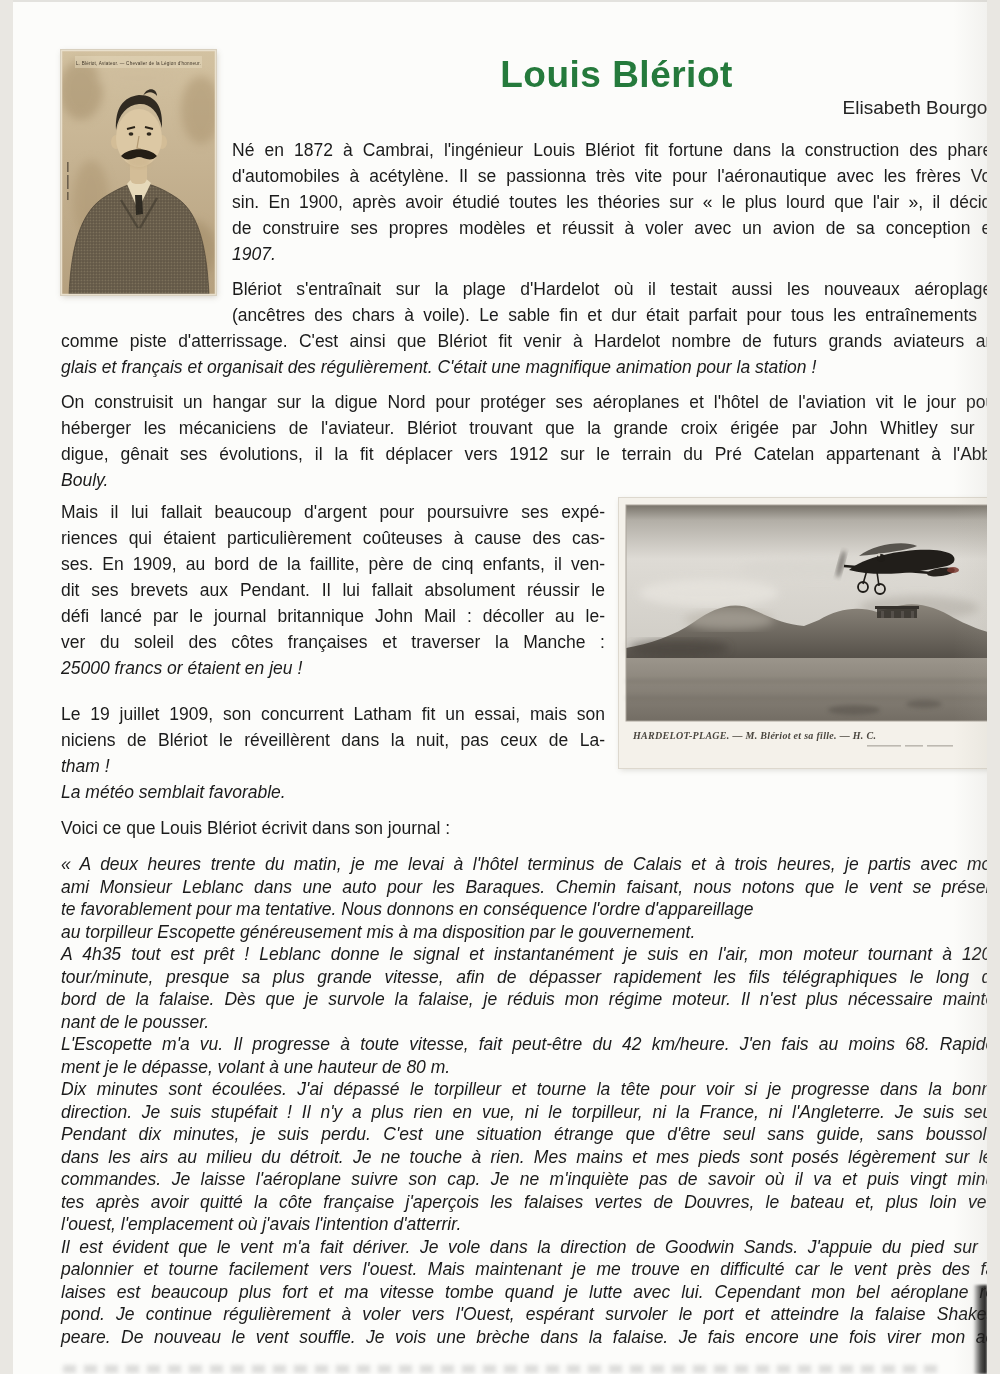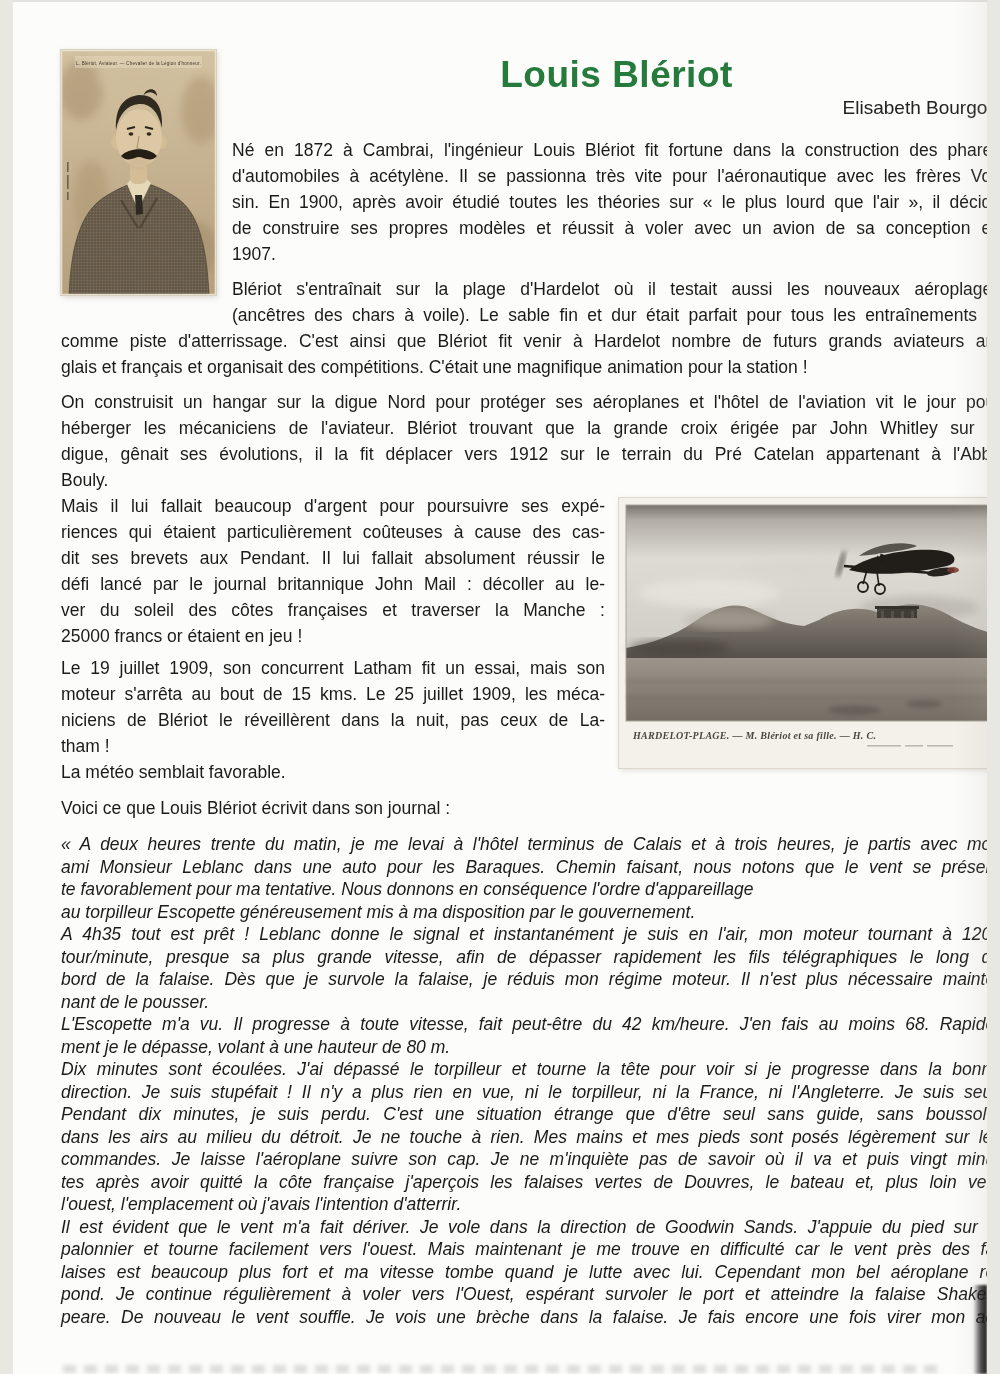--- a/index.html
+++ b/index.html
@@ -21,7 +21,7 @@
   .author{ text-align:right;font-size:19px;line-height:26px;color:#222; }
   .para{ font-size:17.5px;line-height:26px; }
   .ln{ text-align:justify;text-align-last:justify;-moz-text-align-last:justify; }
-  .ln.nj{ text-align-last:left;-moz-text-align-last:left; }
+  .ln.nj{ text-align-last:left;font-style:italic;-moz-text-align-last:left; }
   #p1{margin-top:16px}
   #p2{margin-top:9px}
   #p3{margin-top:9px}

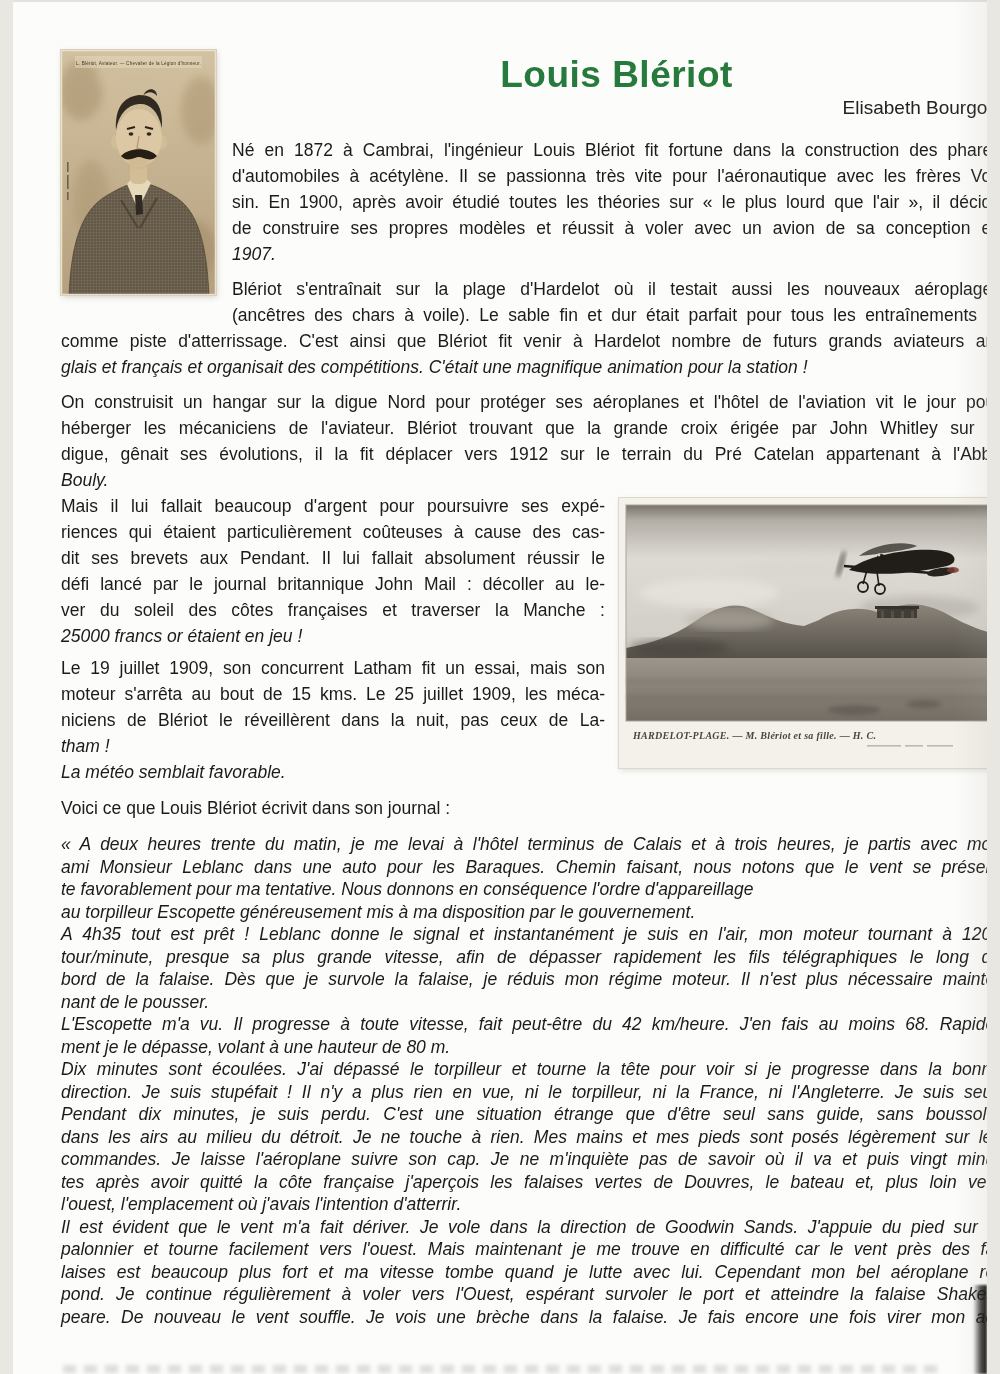--- a/index.html
+++ b/index.html
@@ -135,7 +135,7 @@
         <div class="ln">Blériot s'entraînait sur la plage d'Hardelot où il testait aussi les nouveaux aéroplages</div>
         <div class="ln">(ancêtres des chars à voile). Le sable fin et dur était parfait pour tous les entraînements et</div>
         <div class="ln">comme piste d'atterrissage. C'est ainsi que Blériot fit venir à Hardelot nombre de futurs grands aviateurs an-</div>
-        <div class="ln nj">glais et français et organisait des compétitions. C'était une magnifique animation pour la station !</div>
+        <div class="ln nj">glais et français et organisait des régulièrement. C'était une magnifique animation pour la station !</div>
       </div>
     <div class="para" id="p3">
         <div class="ln">On construisit un hangar sur la digue Nord pour protéger ses aéroplanes et l'hôtel de l'aviation vit le jour pour</div>

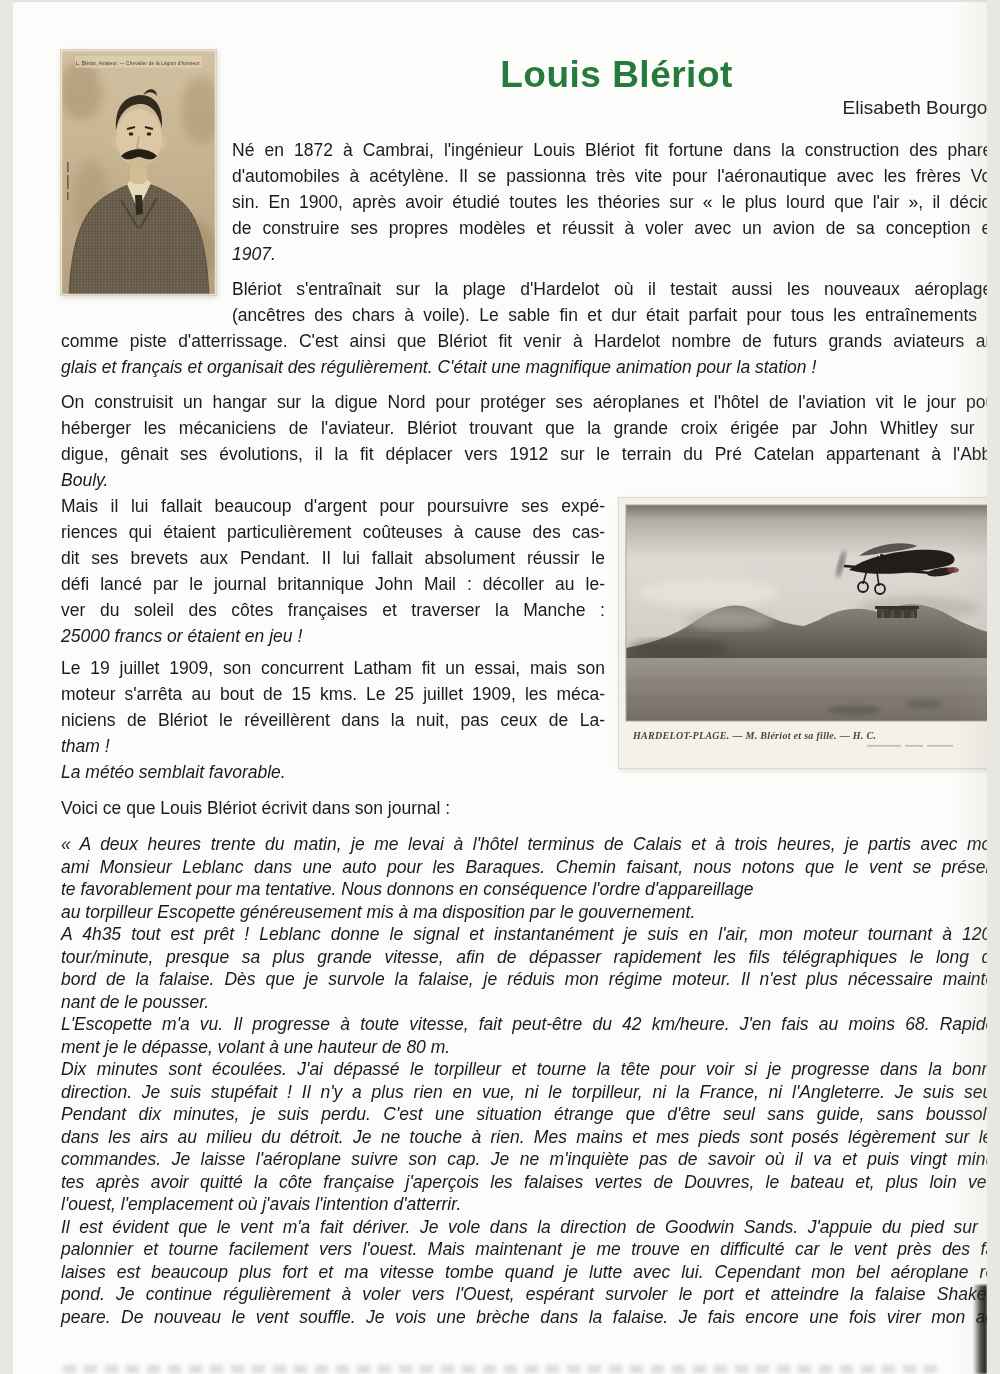--- a/index.html
+++ b/index.html
@@ -25,7 +25,7 @@
   #p1{margin-top:16px}
   #p2{margin-top:9px}
   #p3{margin-top:9px}
-  #p4{}
+  #p4{margin-top:6px}
   #p5{margin-top:6px}
   #intro{margin:10px 0 11px;font-size:17.5px;line-height:26px;}
   #quote{margin-top:12px;font-size:17.5px;line-height:22.5px;font-style:italic;}

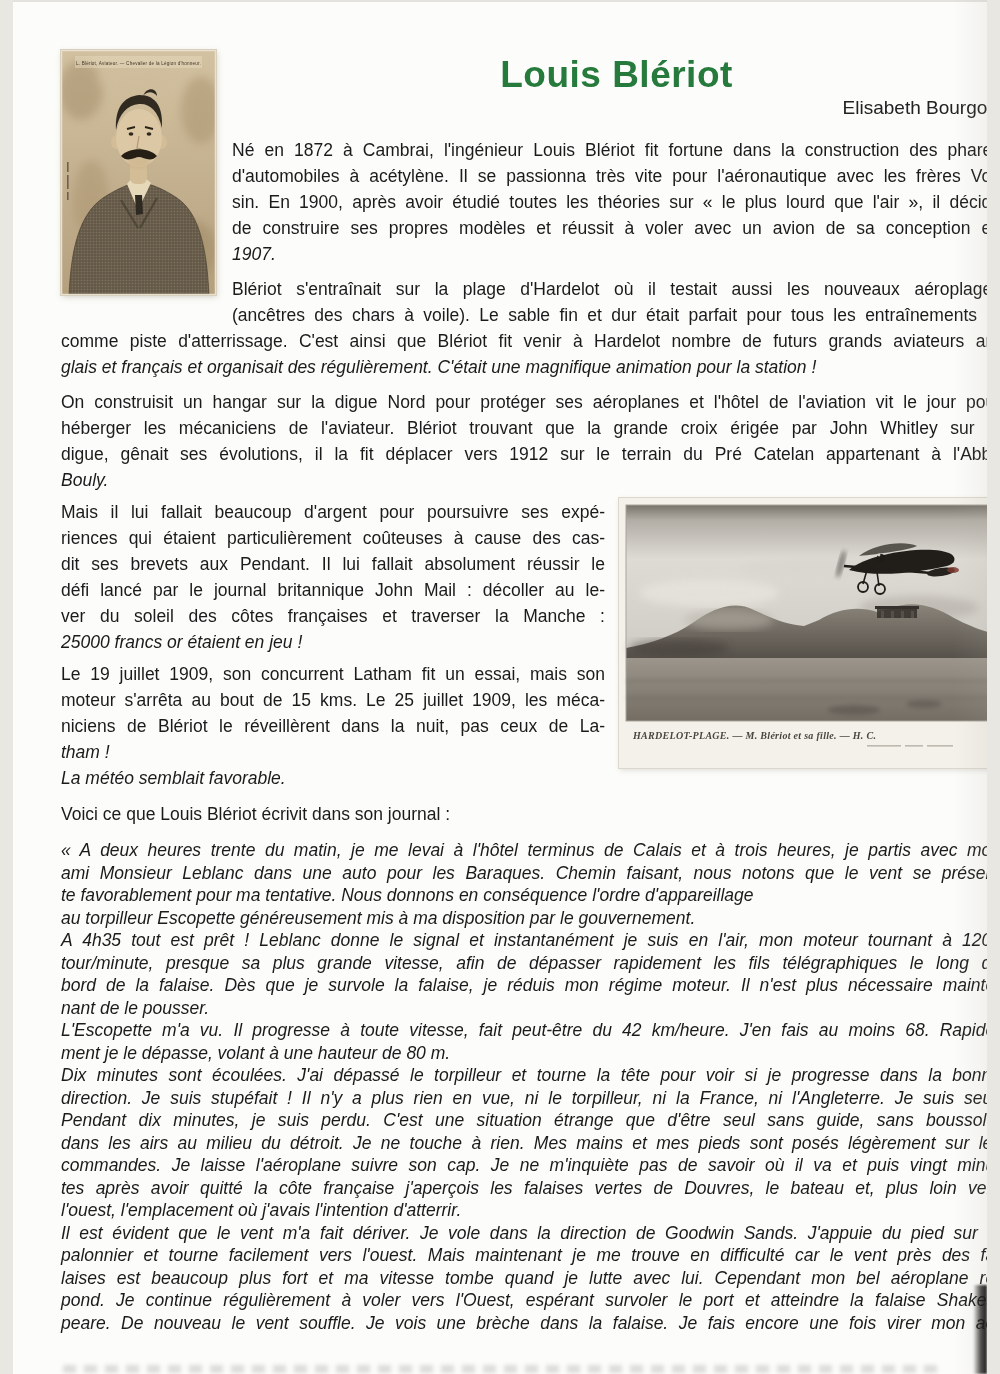--- a/index.html
+++ b/index.html
@@ -222,6 +222,7 @@
     <div class="para" id="p4">
         <div class="ln">Mais il lui fallait beaucoup d'argent pour poursuivre ses expé-</div>
         <div class="ln">riences qui étaient particulièrement coûteuses à cause des cas-</div>
+        <div class="ln">ses. En 1909, au bord de la faillite, père de cinq enfants, il ven-</div>
         <div class="ln">dit ses brevets aux Pendant. Il lui fallait absolument réussir le</div>
         <div class="ln">défi lancé par le journal britannique John Mail : décoller au le-</div>
         <div class="ln">ver du soleil des côtes françaises et traverser la Manche :</div>

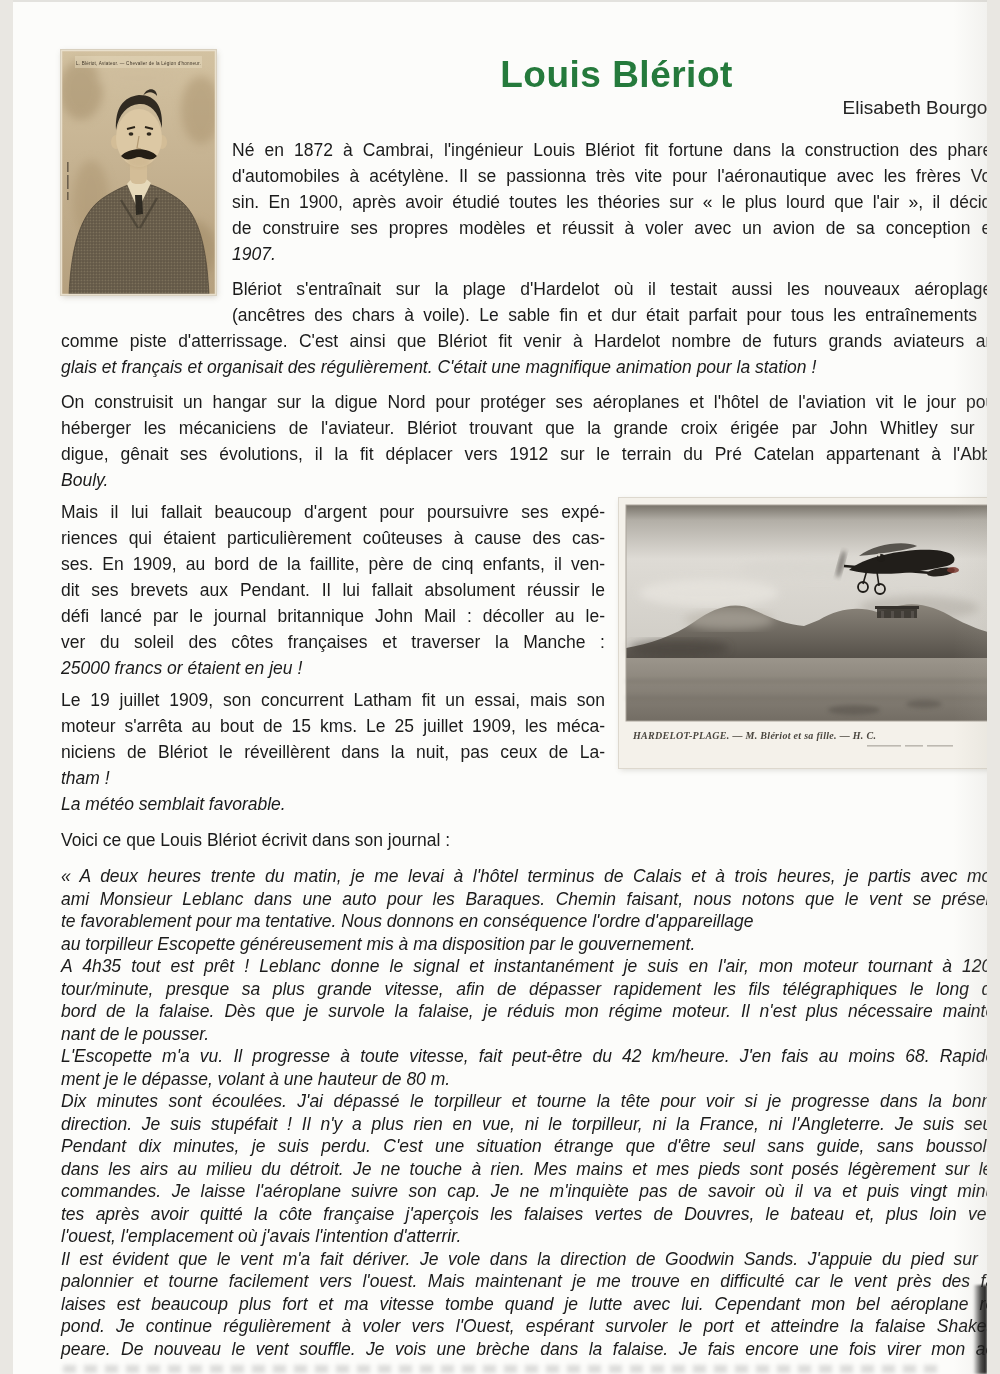--- a/index.html
+++ b/index.html
@@ -26,7 +26,7 @@
   #p2{margin-top:9px}
   #p3{margin-top:9px}
   #p4{margin-top:6px}
-  #p5{margin-top:6px}
+  #p5{margin-top:20px}
   #intro{margin:10px 0 11px;font-size:17.5px;line-height:26px;}
   #quote{margin-top:12px;font-size:17.5px;line-height:22.5px;font-style:italic;}
   .portrait-float{

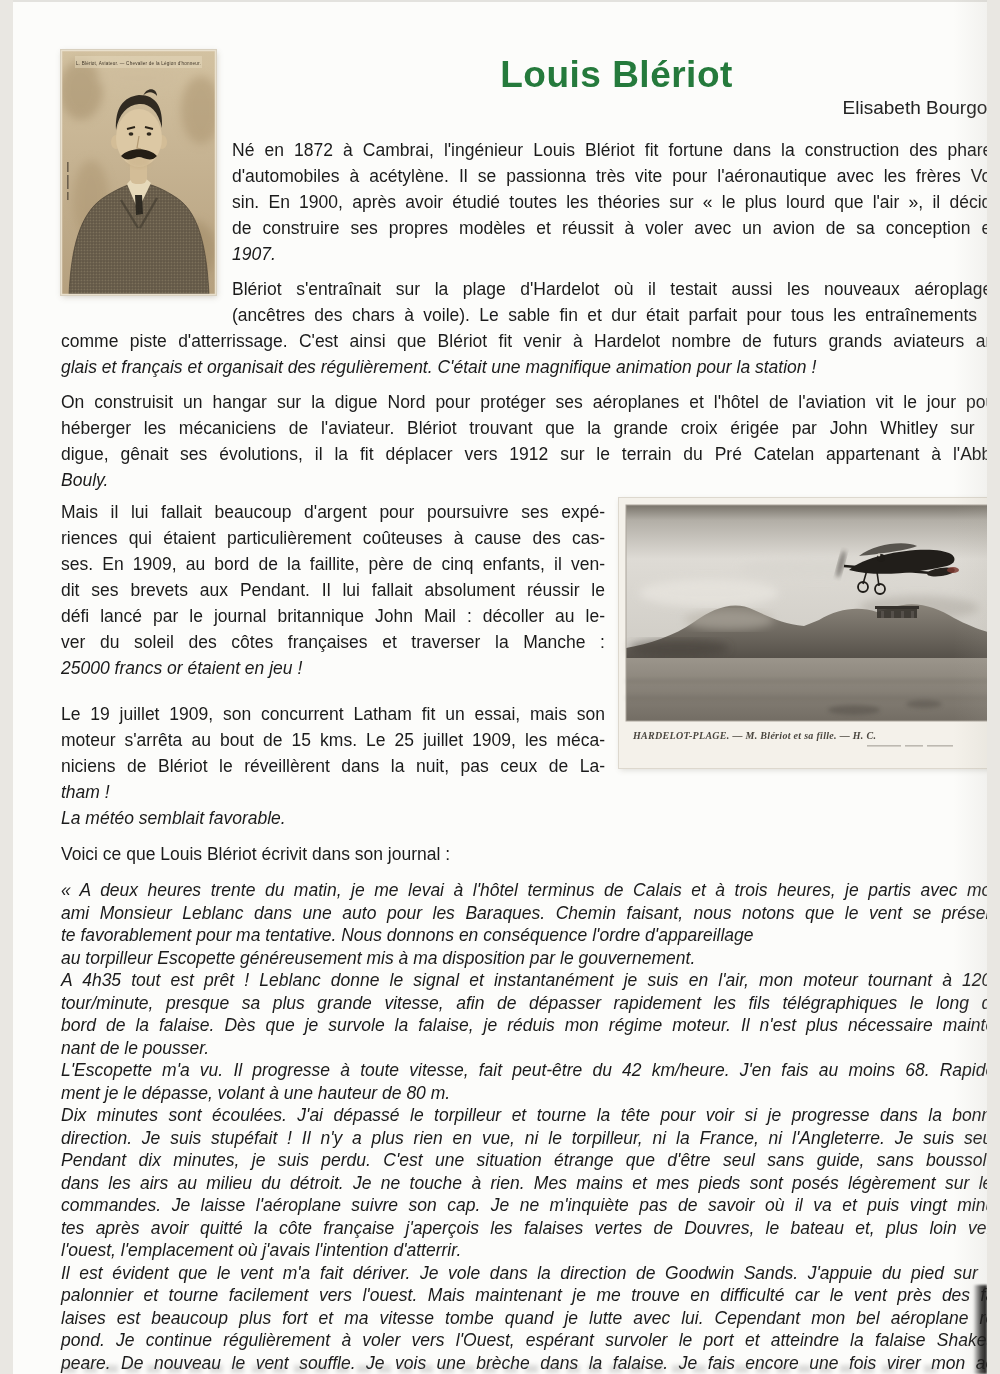--- a/index.html
+++ b/index.html
@@ -230,7 +230,6 @@
       </div>
     <div class="para" id="p5">
         <div class="ln">Le 19 juillet 1909, son concurrent Latham fit un essai, mais son</div>
-        <div class="ln">moteur s'arrêta au bout de 15 kms. Le 25 juillet 1909, les méca-</div>
         <div class="ln">niciens de Blériot le réveillèrent dans la nuit, pas ceux de La-</div>
         <div class="ln nj">tham !</div>
         <div class="ln nj">La météo semblait favorable.</div>

